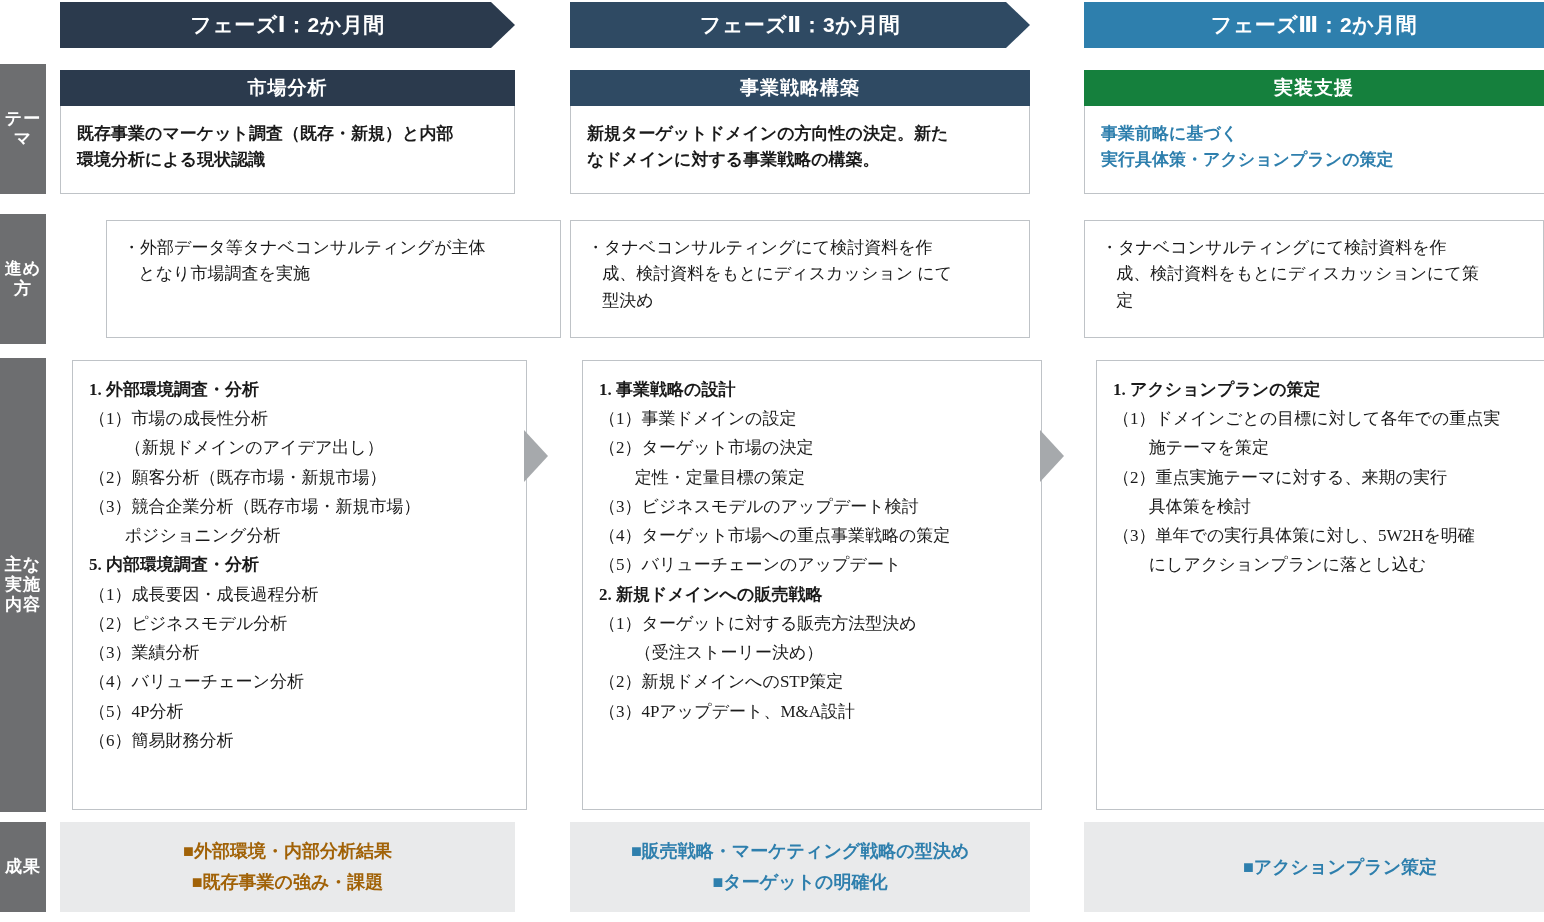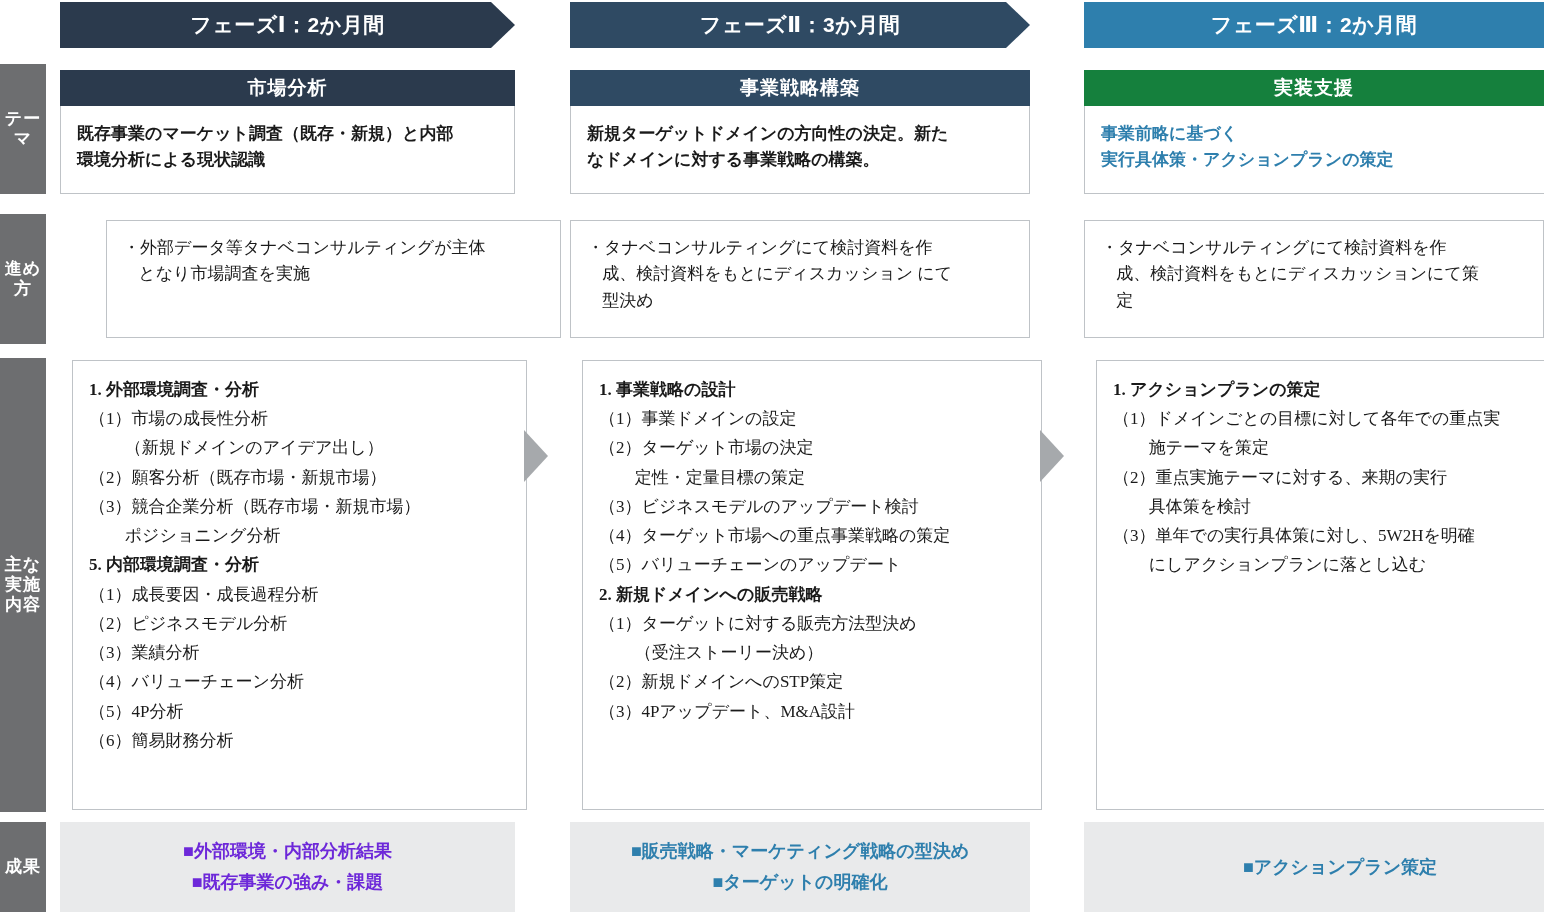--- a/index.html
+++ b/index.html
@@ -179,7 +179,7 @@
     <span class="hang">（6）簡易財務分析</span>
   </div>
 
-  <div class="result-box" style="left:60px; width:455px; top:822px; height:90px; color:#6d28d9;">
+  <div class="result-box" style="left:60px; width:455px; top:822px; height:90px; color:#a16207;">
     <span class="line">■外部環境・内部分析結果</span>
     <span class="line">■既存事業の強み・課題</span>
   </div>

